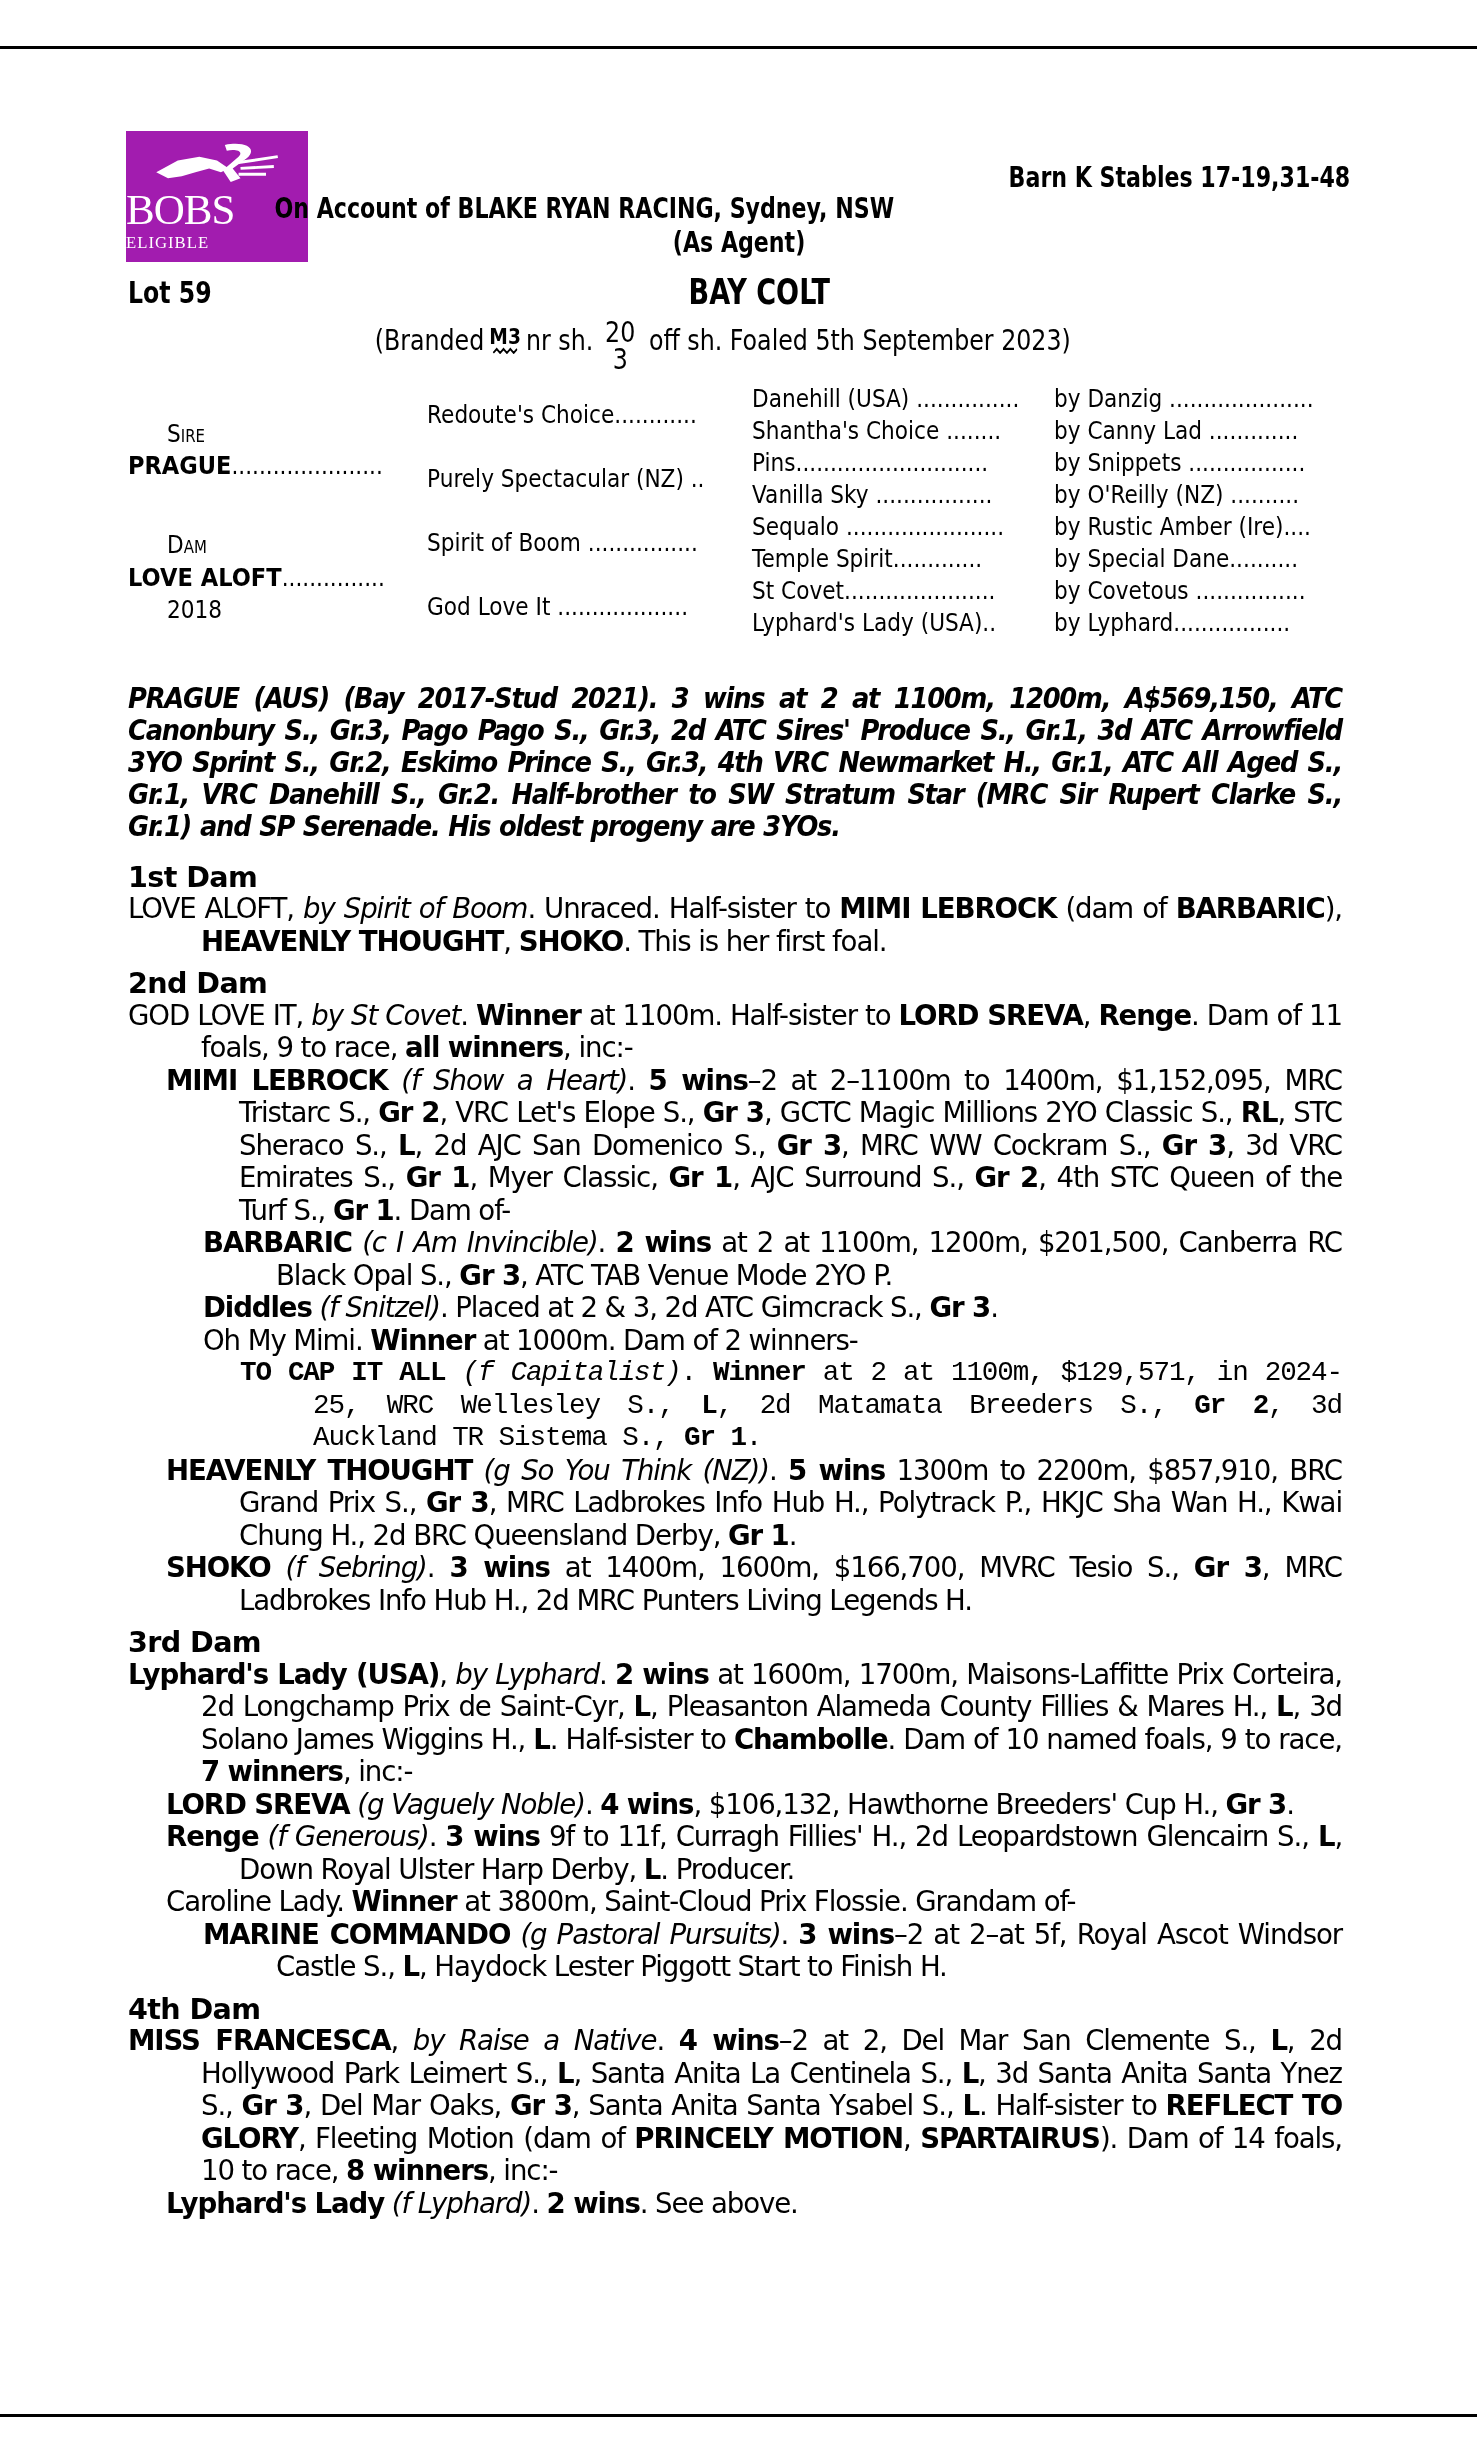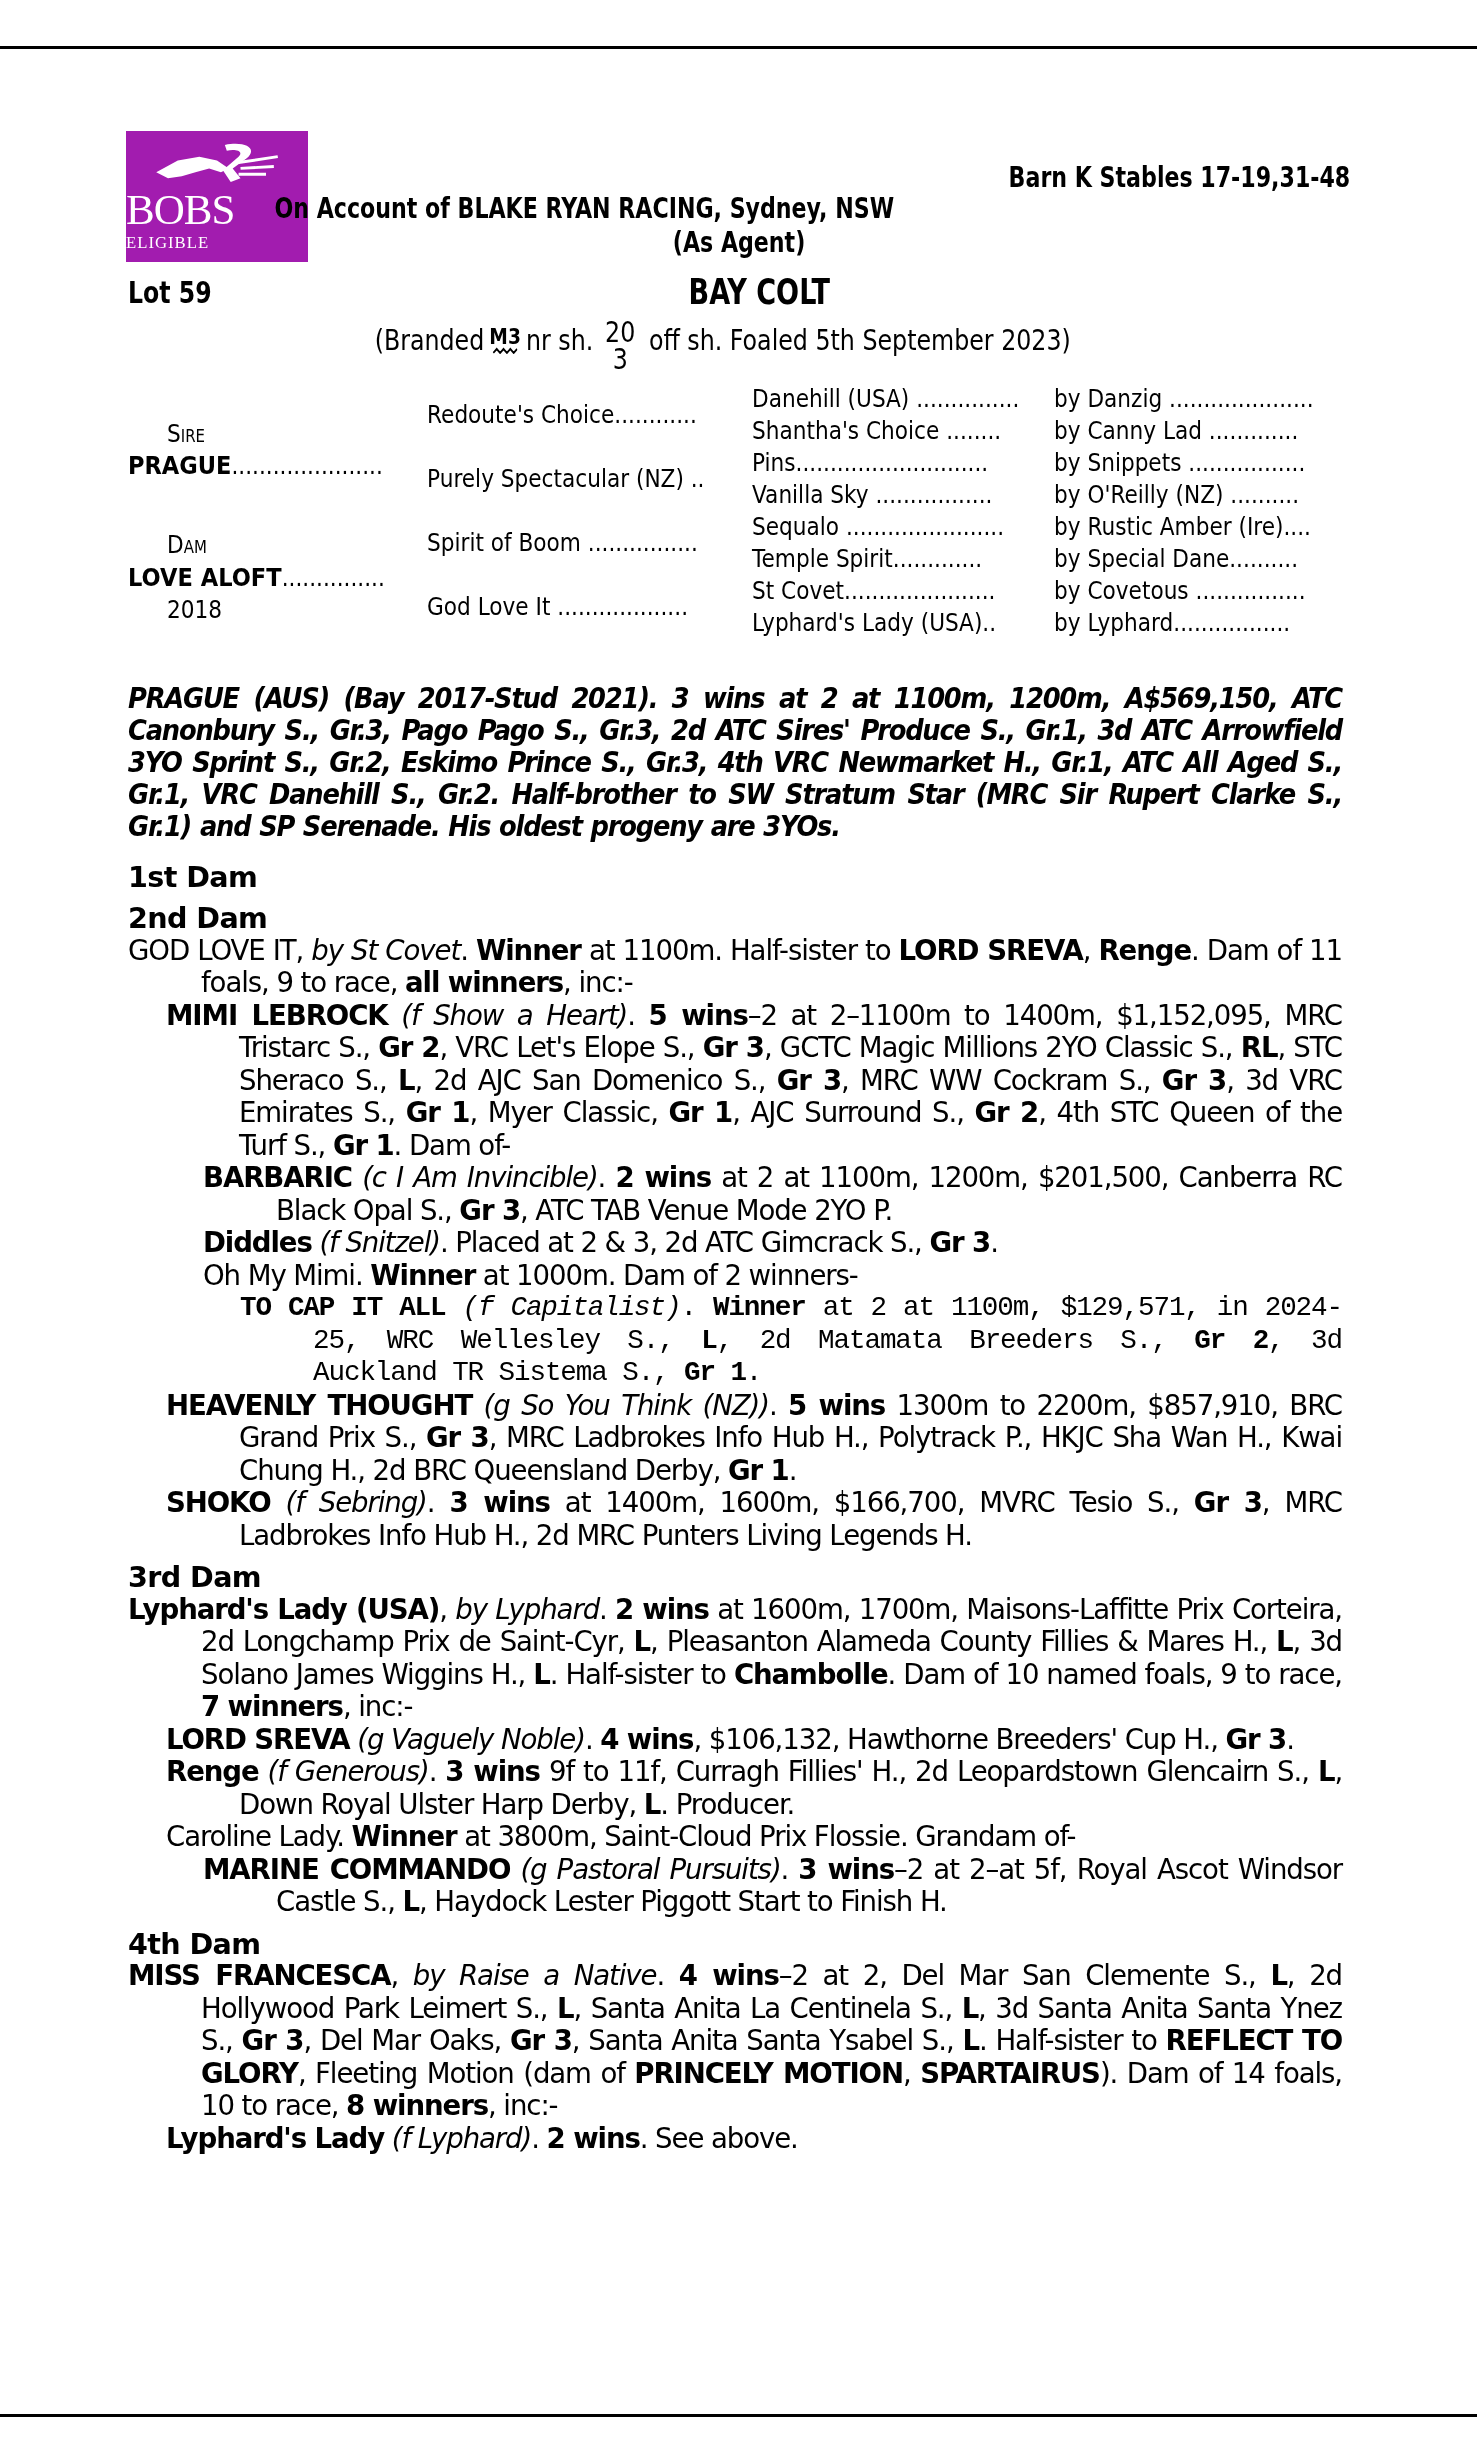--- a/index.html
+++ b/index.html
@@ -144,6 +144,7 @@
   <div class="para sire-para">PRAGUE (AUS) (Bay 2017-Stud 2021). 3 wins at 2 at 1100m, 1200m, A$569,150, ATC Canonbury S., Gr.3, Pago Pago S., Gr.3, 2d ATC Sires' Produce S., Gr.1, 3d ATC Arrowfield 3YO Sprint S., Gr.2, Eskimo Prince S., Gr.3, 4th VRC Newmarket H., Gr.1, ATC All Aged S., Gr.1, VRC Danehill S., Gr.2. Half-brother to SW Stratum Star (MRC Sir Rupert Clarke S., Gr.1) and SP Serenade. His oldest progeny are 3YOs.</div>
   <div id="dams">
       <div class="sect first">1st Dam</div>
+      <div class="entry l0"><span>LOVE ALOFT, </span><i>by Spirit of Boom</i><span>. Unraced. Half-sister to </span><b>MIMI LEBROCK</b><span> (dam of </span><b>BARBARIC</b><span>), </span><b>HEAVENLY THOUGHT</b><span>, </span><b>SHOKO</b><span>. This is her first foal.</span></div>
       <div class="sect">2nd Dam</div>
       <div class="entry l0"><span>GOD LOVE IT, </span><i>by St Covet</i><span>. </span><b>Winner</b><span> at 1100m. Half-sister to </span><b>LORD SREVA</b><span>, </span><b>Renge</b><span>. Dam of 11 foals, 9 to race, </span><b>all winners</b><span>, inc:-</span></div>
       <div class="entry l1"><b>MIMI LEBROCK</b><span> </span><i>(f Show a Heart)</i><span>. </span><b>5 wins</b><span>–2 at 2–1100m to 1400m, $1,152,095, MRC Tristarc S., </span><b>Gr 2</b><span>, VRC Let's Elope S., </span><b>Gr 3</b><span>, GCTC Magic Millions 2YO Classic S., </span><b>RL</b><span>, STC Sheraco S., </span><b>L</b><span>, 2d AJC San Domenico S., </span><b>Gr 3</b><span>, MRC WW Cockram S., </span><b>Gr 3</b><span>, 3d VRC Emirates S., </span><b>Gr 1</b><span>, Myer Classic, </span><b>Gr 1</b><span>, AJC Surround S., </span><b>Gr 2</b><span>, 4th STC Queen of the Turf S., </span><b>Gr 1</b><span>. Dam of-</span></div>

